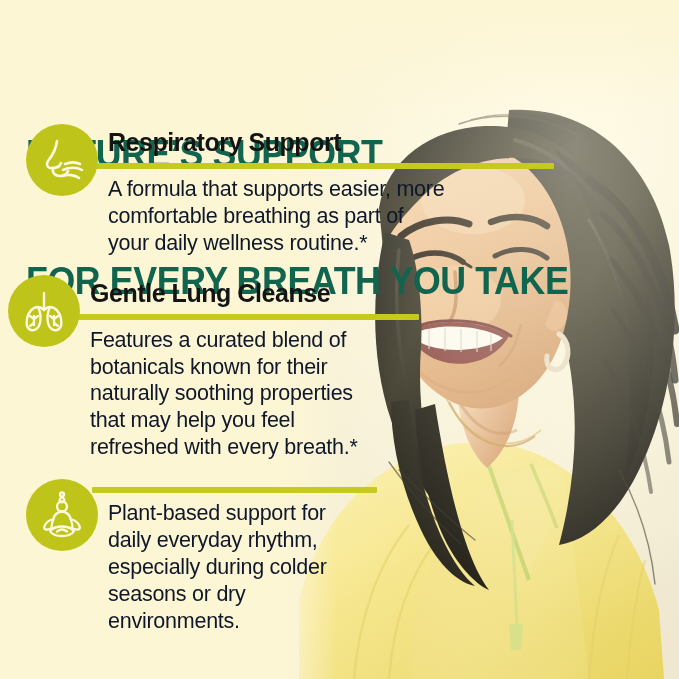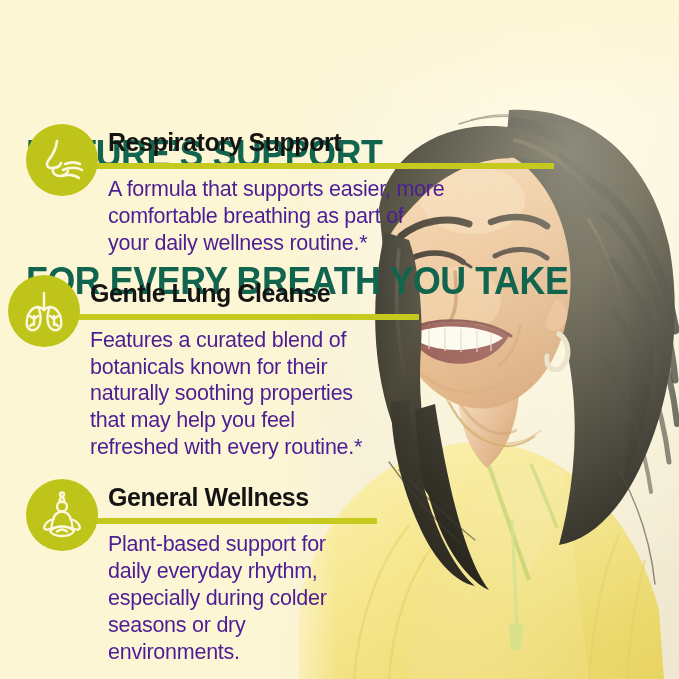--- a/index.html
+++ b/index.html
@@ -117,7 +117,7 @@
     border-radius: 1px;
   }
   .feature-text {
-    color: #4c1d95;
+    color: #0f172a;
     font-size: 21.5px;
     line-height: 1.25;
     margin: 7px 0 0 0;

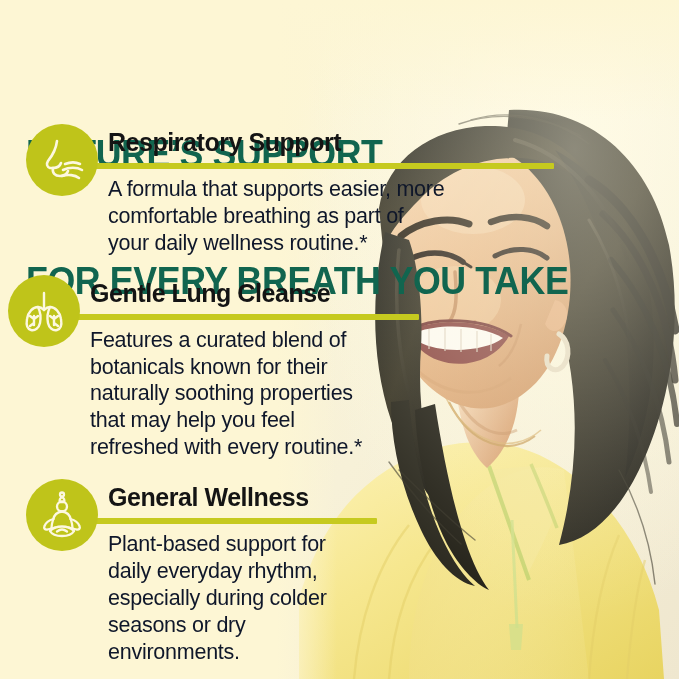--- a/index.html
+++ b/index.html
@@ -343,7 +343,7 @@
 botanicals known for their
 naturally soothing properties
 that may help you feel
-refreshed with every routine.*</p>
+refreshed with every breath.*</p>
         </div>
       </div>
     </div>

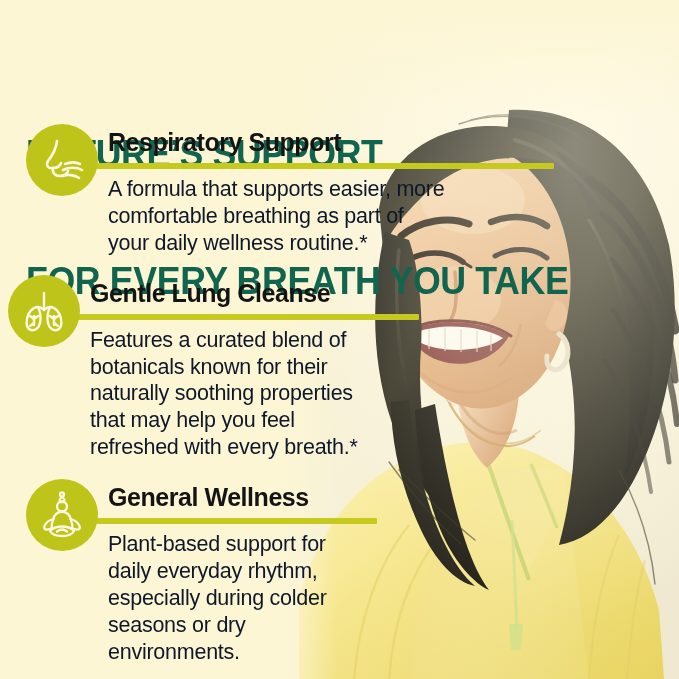--- a/index.html
+++ b/index.html
@@ -367,7 +367,6 @@
           </svg>
         </div>
         <div class="feature-body">
-          <div class="feature-title">General Wellness</div>
           <div class="feature-rule"></div>
           <p class="feature-text">Plant-based support for
 daily everyday rhythm,

